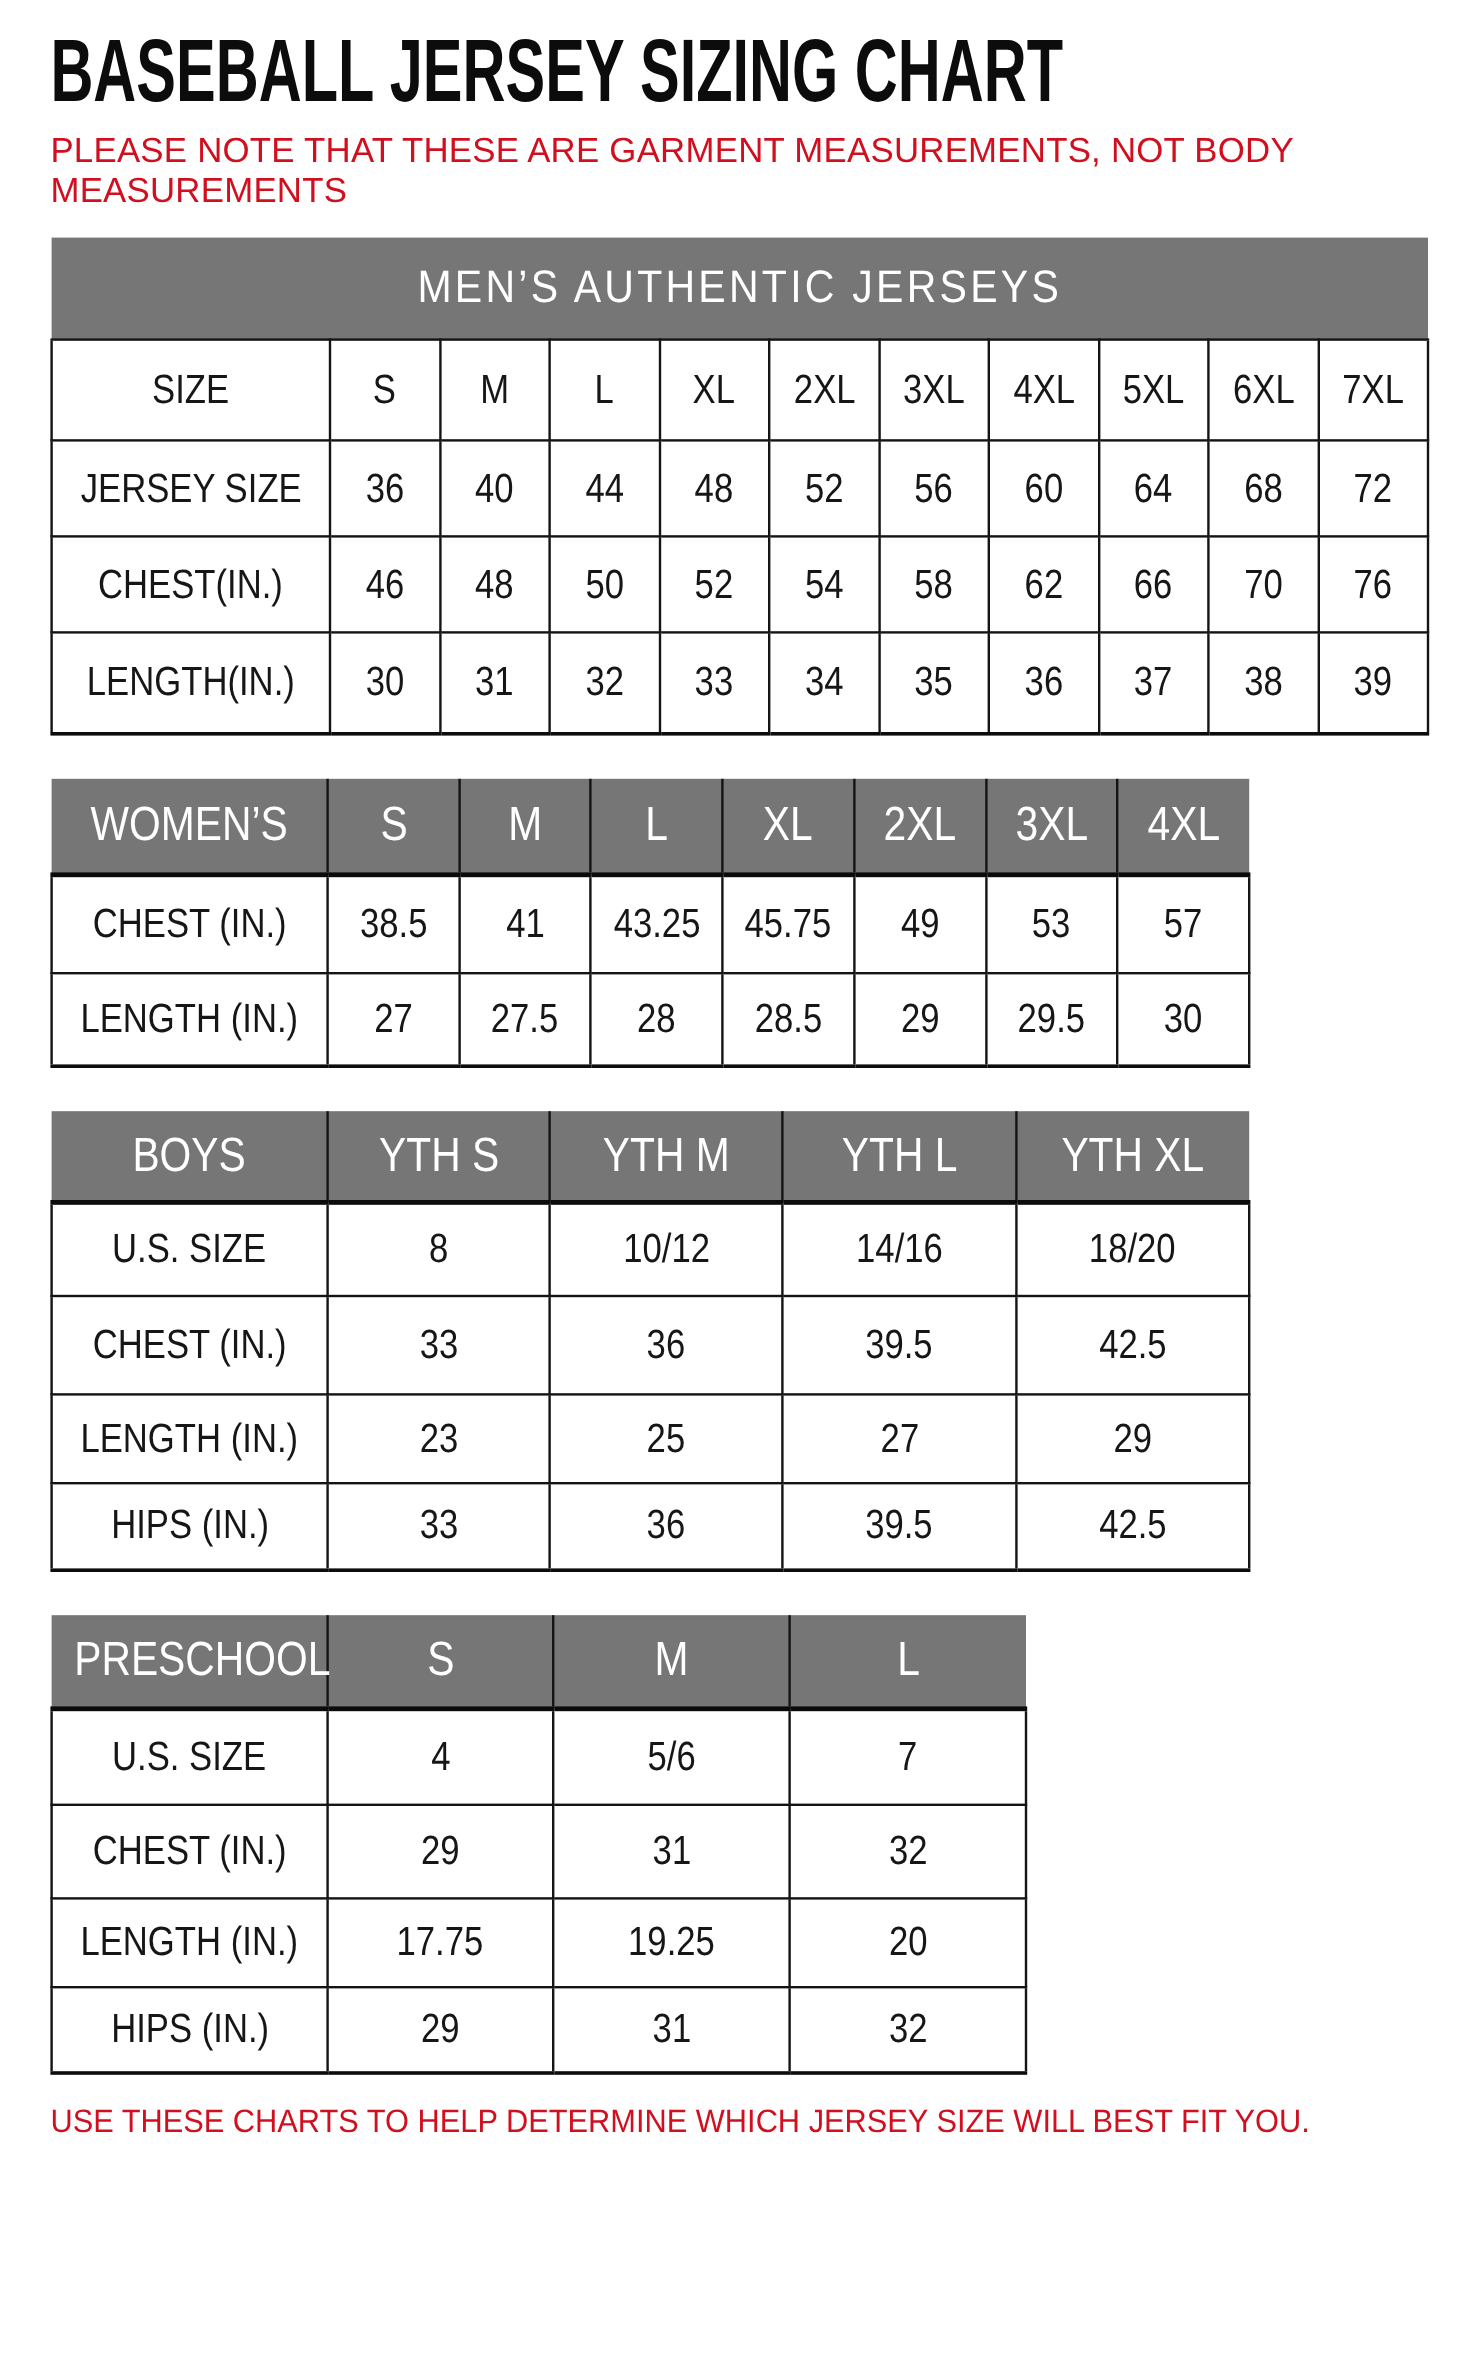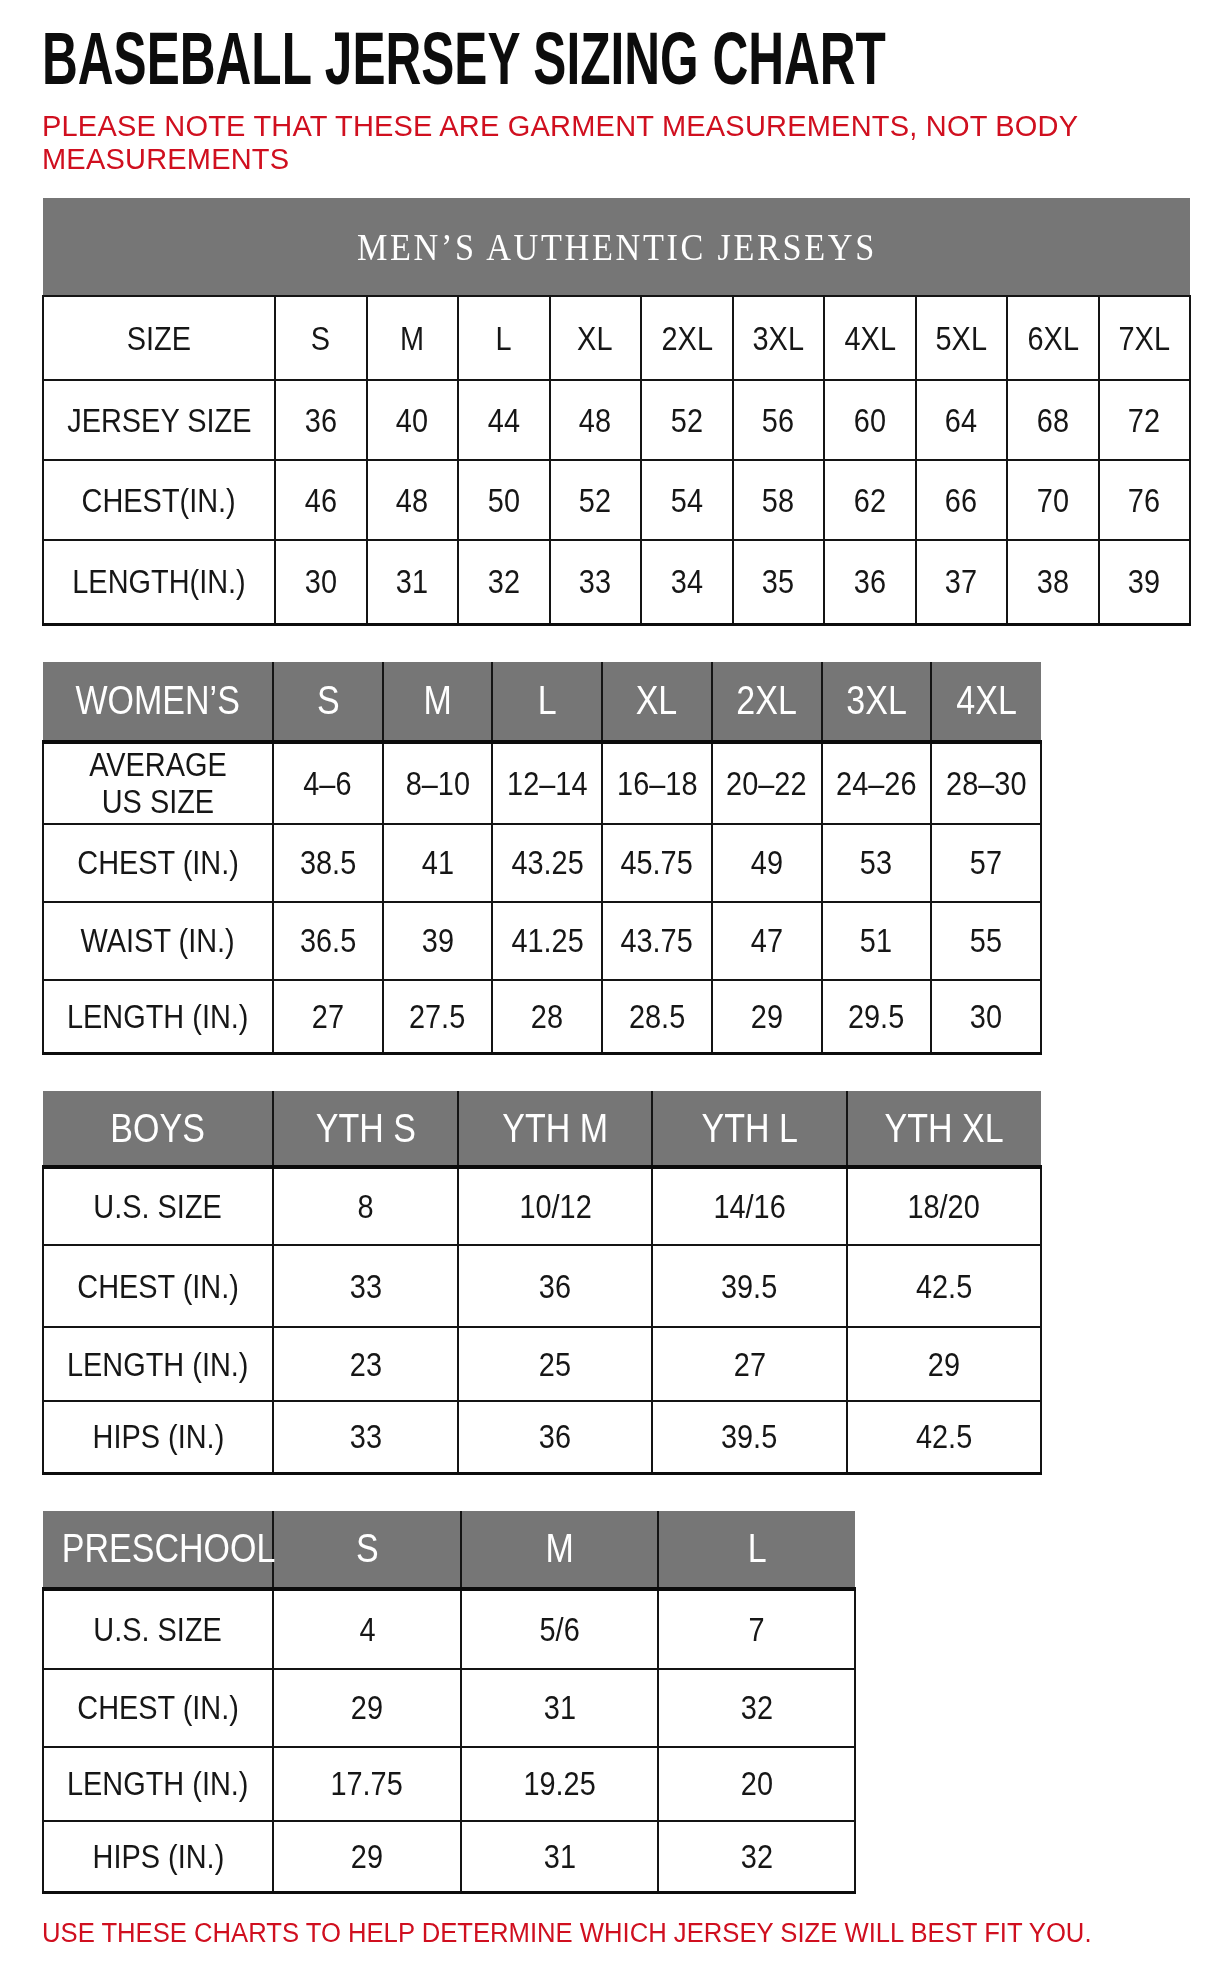--- a/index.html
+++ b/index.html
@@ -56,7 +56,7 @@
   th.rowlabel .cx { white-space:pre-line; line-height:37px; }
 
   
-  #t-mens thead tr.banner-row { height:98px;font-family:Liberation Serif, serif; }
+  #t-mens thead tr.banner-row { height:85px; }
   #t-mens tbody tr:nth-child(1){ height:84px; }
   #t-mens tbody tr:nth-child(2){ height:80px; }
   #t-mens tbody tr:nth-child(3){ height:80px; }

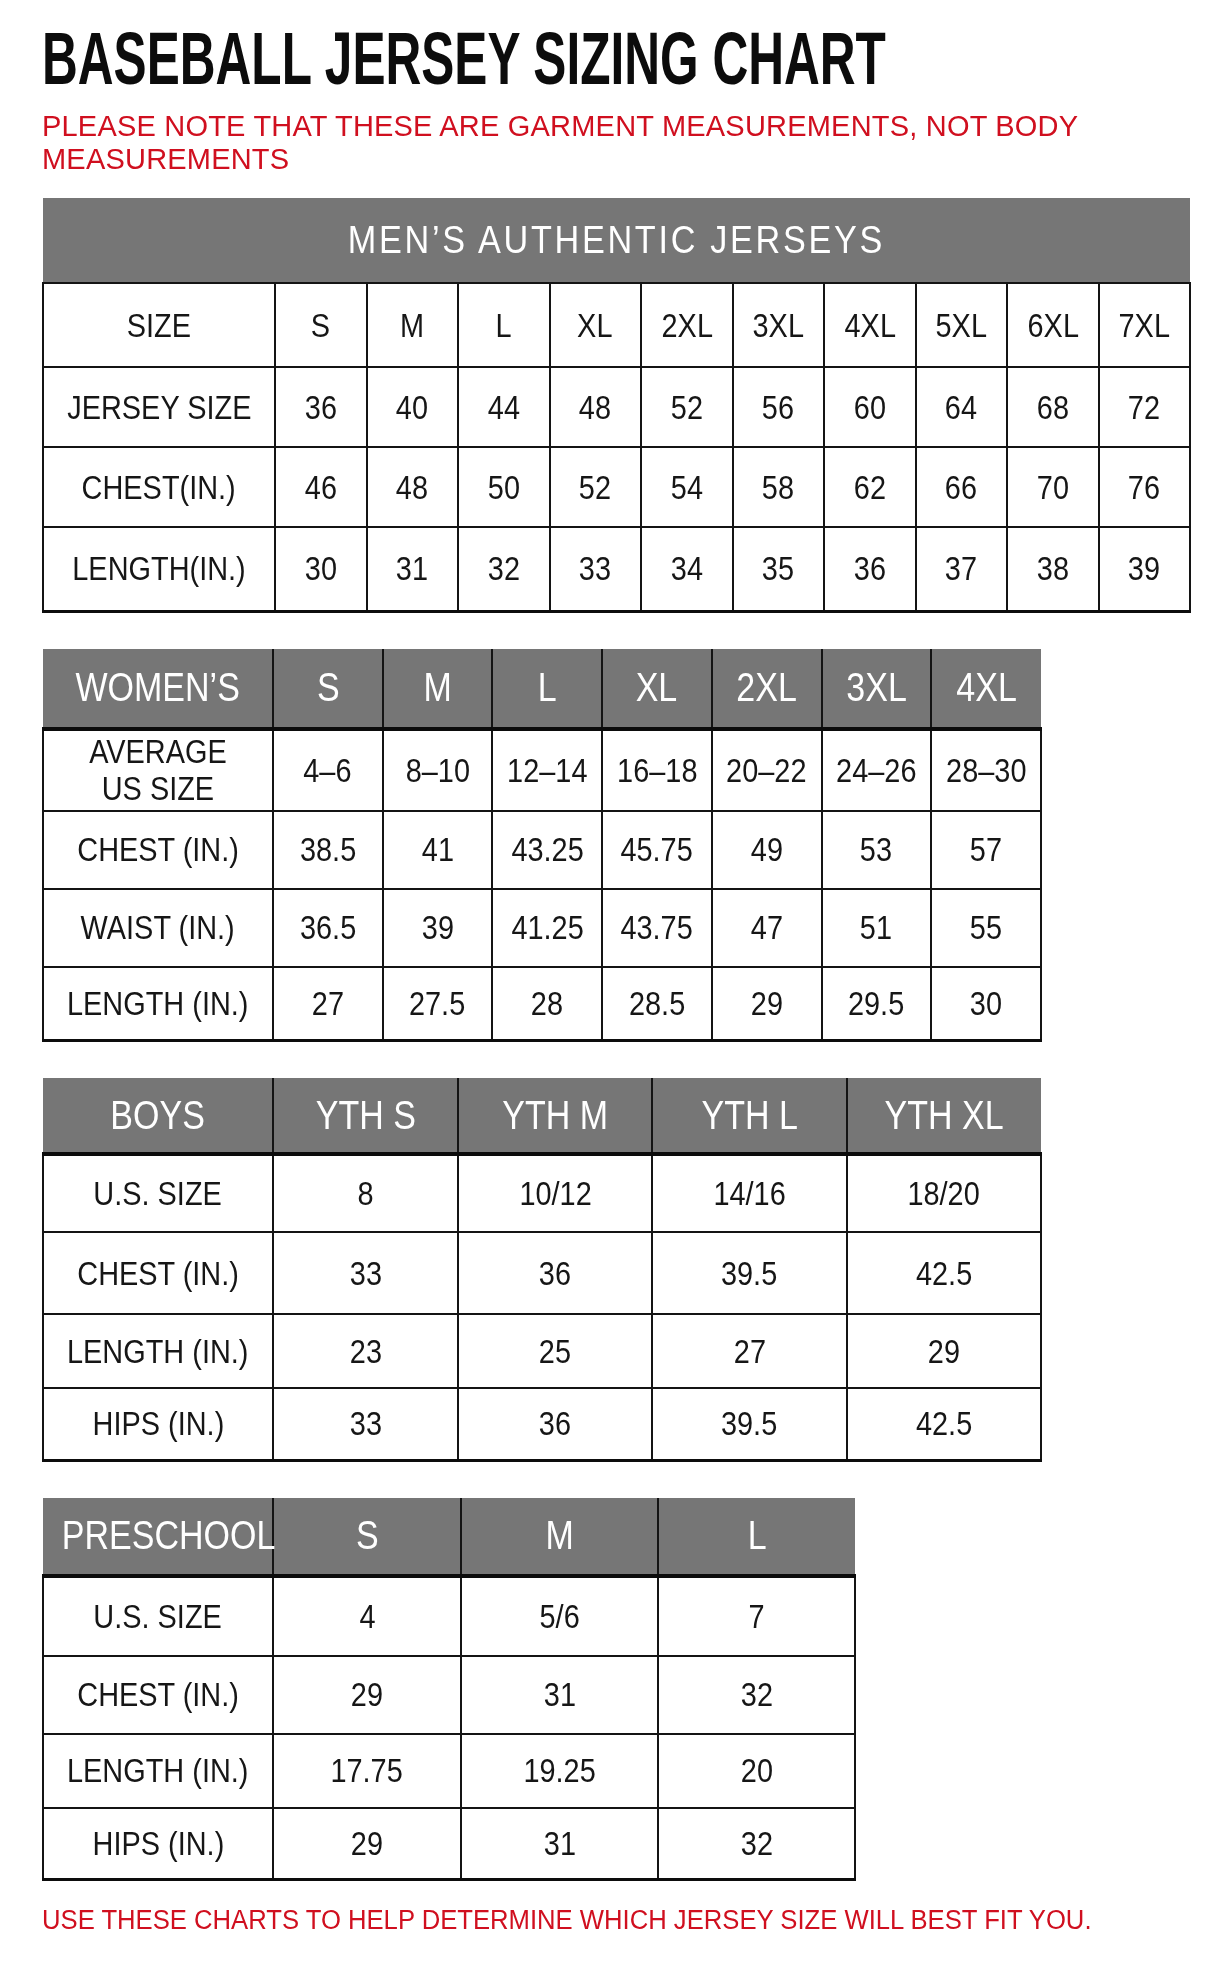--- a/index.html
+++ b/index.html
@@ -176,17 +176,6 @@
     </thead>
   <tbody>
       <tr>
-        <th class="rowlabel"><span class="cx">AVERAGE
-US SIZE</span></th>
-        <td class="val"><span class="cx">4–6</span></td>
-        <td class="val"><span class="cx">8–10</span></td>
-        <td class="val"><span class="cx">12–14</span></td>
-        <td class="val"><span class="cx">16–18</span></td>
-        <td class="val"><span class="cx">20–22</span></td>
-        <td class="val"><span class="cx">24–26</span></td>
-        <td class="val"><span class="cx">28–30</span></td>
-      </tr>
-      <tr>
         <th class="rowlabel"><span class="cx">CHEST (IN.)</span></th>
         <td class="val"><span class="cx">38.5</span></td>
         <td class="val"><span class="cx">41</span></td>

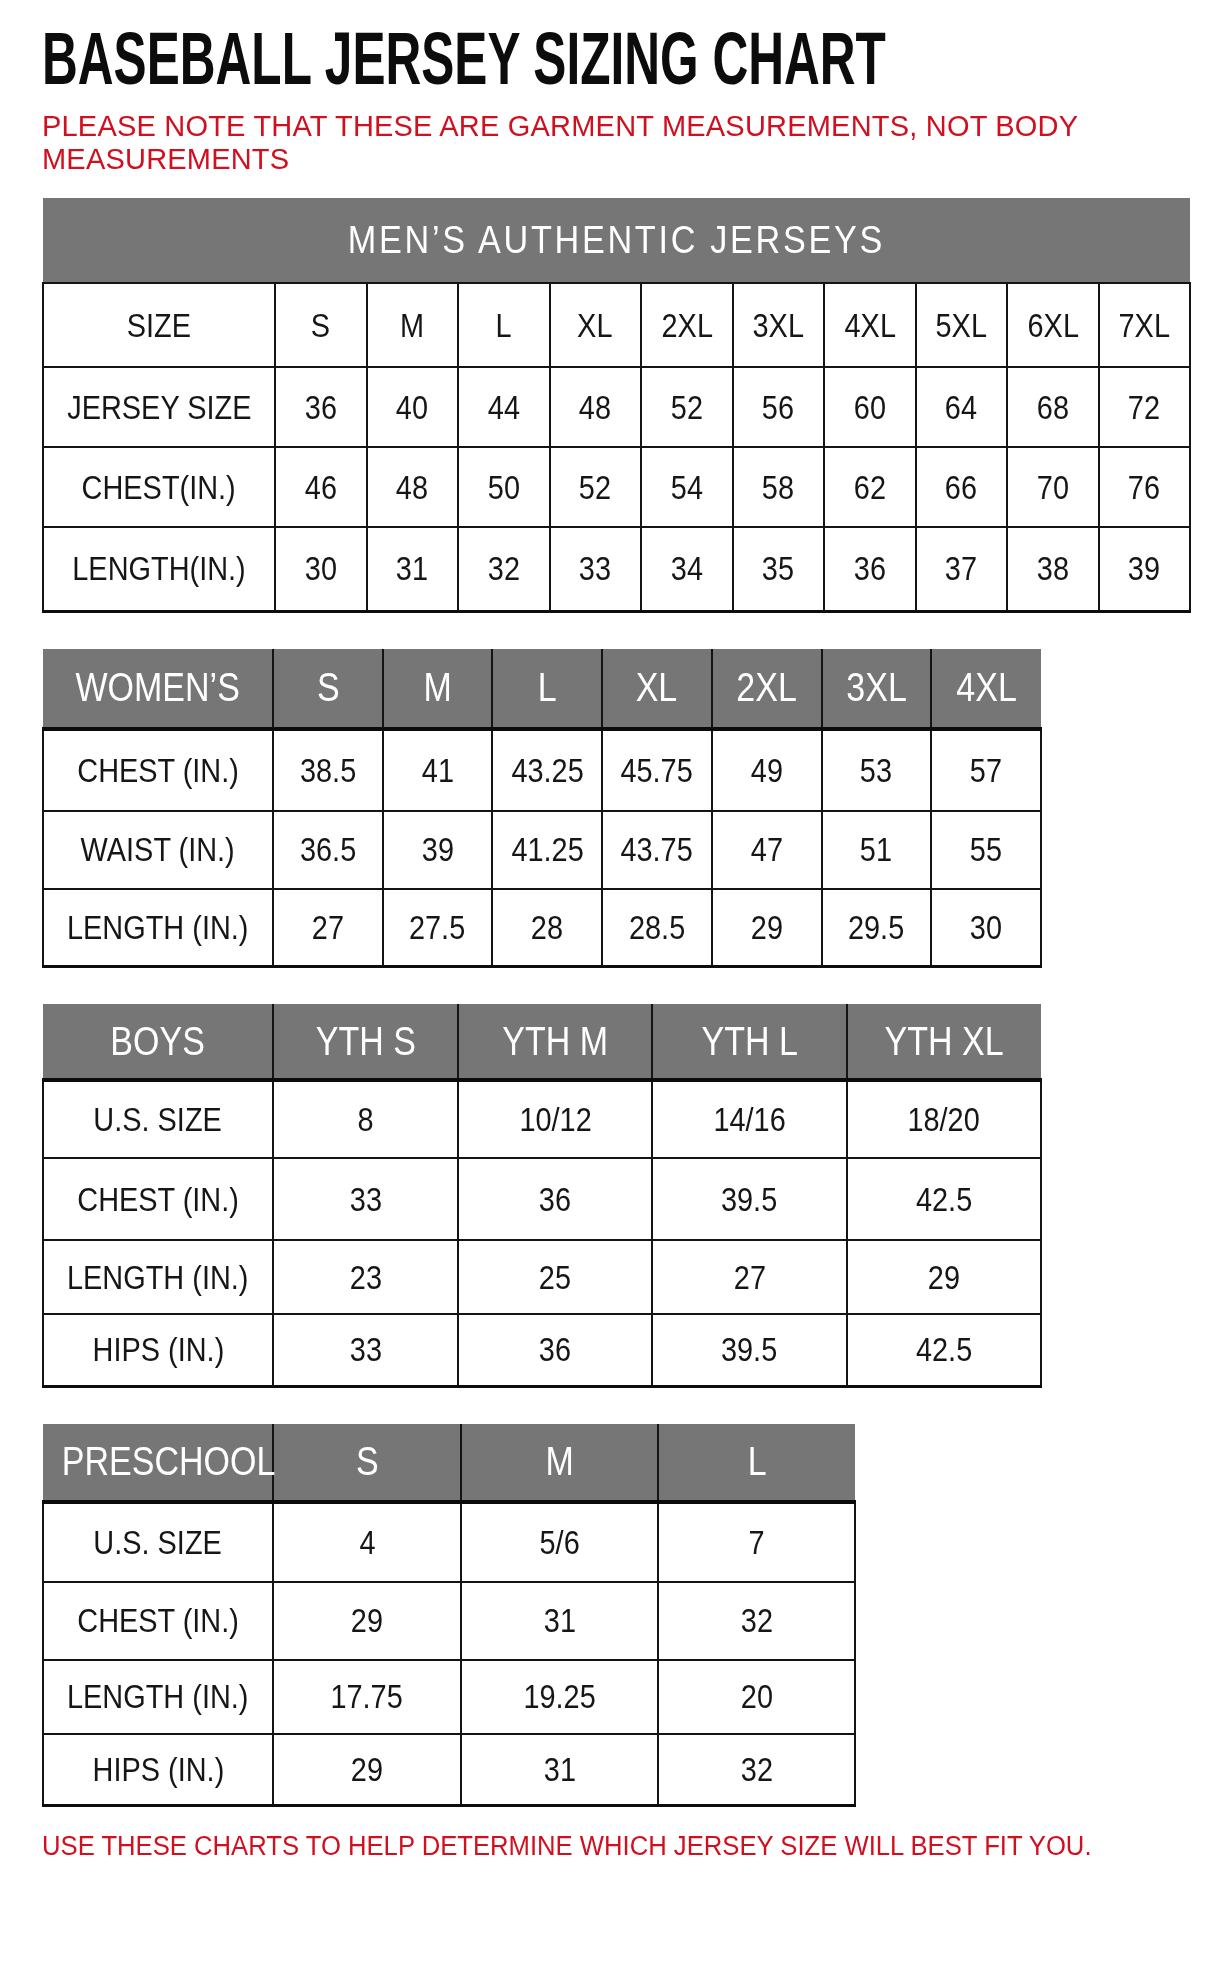--- a/index.html
+++ b/index.html
@@ -186,16 +186,6 @@
         <td class="val"><span class="cx">57</span></td>
       </tr>
       <tr>
-        <th class="rowlabel"><span class="cx">WAIST (IN.)</span></th>
-        <td class="val"><span class="cx">36.5</span></td>
-        <td class="val"><span class="cx">39</span></td>
-        <td class="val"><span class="cx">41.25</span></td>
-        <td class="val"><span class="cx">43.75</span></td>
-        <td class="val"><span class="cx">47</span></td>
-        <td class="val"><span class="cx">51</span></td>
-        <td class="val"><span class="cx">55</span></td>
-      </tr>
-      <tr>
         <th class="rowlabel"><span class="cx">LENGTH (IN.)</span></th>
         <td class="val"><span class="cx">27</span></td>
         <td class="val"><span class="cx">27.5</span></td>

